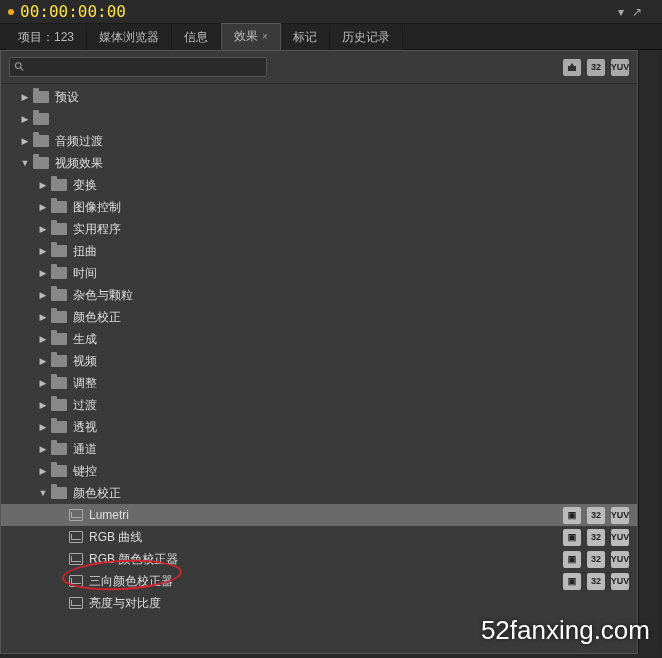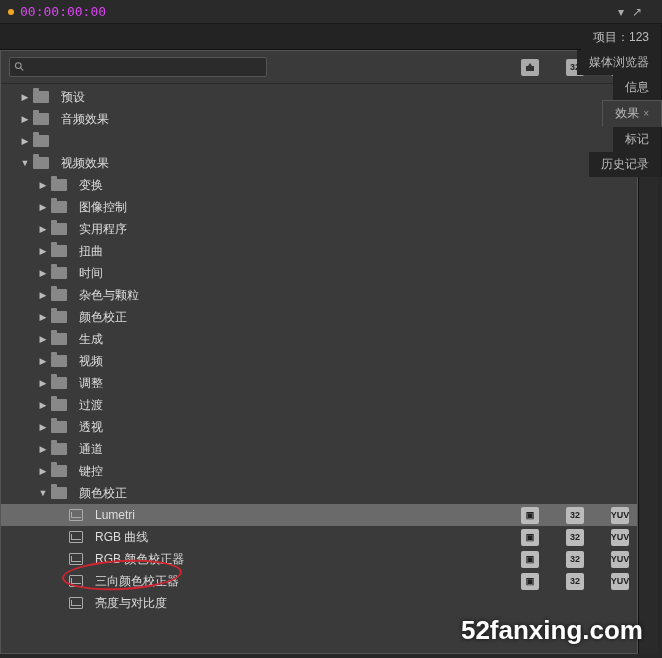--- a/index.html
+++ b/index.html
@@ -28,7 +28,7 @@
     gap: 6px;
   }
   .dot { width: 6px; height: 6px; border-radius: 50%; background: #f5a623; }
-  .tc-text { color: #d946ef; font-family: monospace; font-size: 13px; }
+  .tc-text { color: #fde047; font-family: monospace; font-size: 16px; }
   .top-icons { display: flex; gap: 8px; color: #aaa; margin-right: 12px;}
   .top-icons span { cursor: pointer; }
   .tabs {

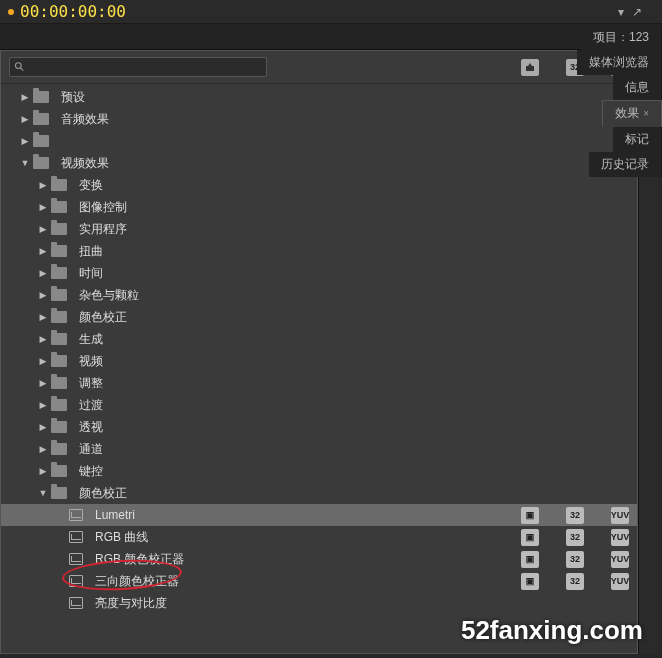--- a/index.html
+++ b/index.html
@@ -39,7 +39,6 @@
     gap: 0;
     border-bottom: 1px solid #111;
     padding-left: 6px;
-    flex-direction: column;
   }
   .tab {
     padding: 4px 12px;

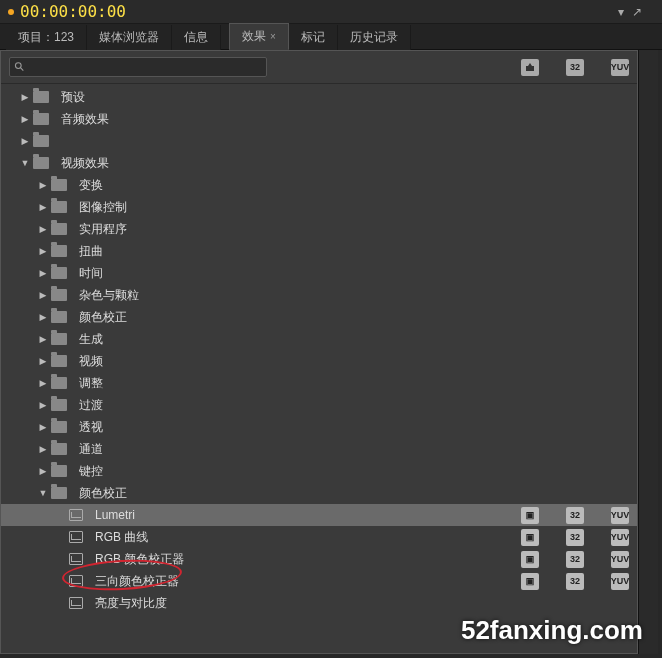--- a/index.html
+++ b/index.html
@@ -54,7 +54,6 @@
     background: #3a3a3a;
     border: 1px solid #555;
     border-bottom: 1px solid #3a3a3a;
-    margin-left: 8px;
   }
   .tab-close { margin-left: 4px; font-size: 10px; color: #999; }
   .main-wrap { display: flex; }

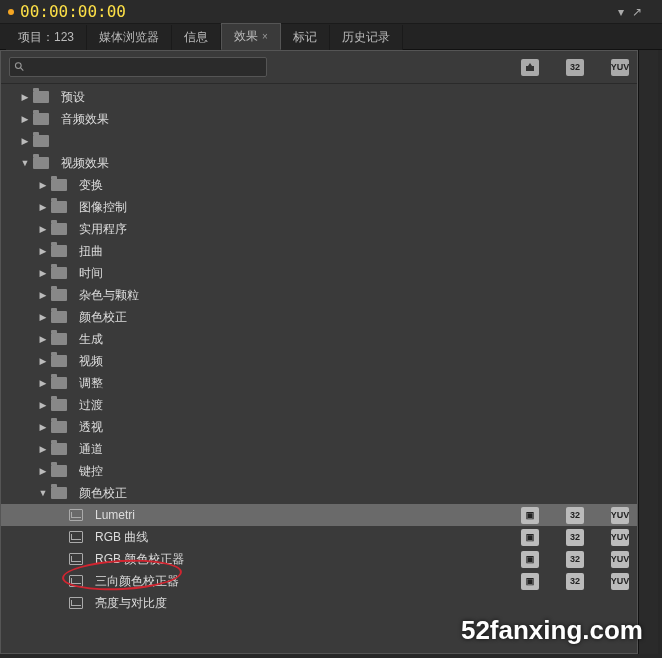--- a/index.html
+++ b/index.html
@@ -96,7 +96,6 @@
     display: inline-flex;
     align-items: center;
     justify-content: center;
-    margin-left: 21px;
   }
   .badge.fx { background: #aaa; }
   .tree {

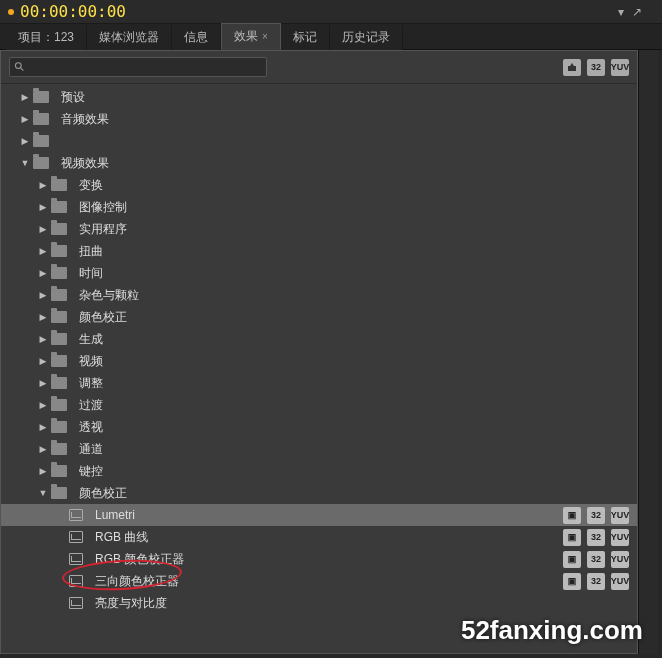--- a/index.html
+++ b/index.html
@@ -149,7 +149,7 @@
     border-left: 1px solid #aaa;
     border-bottom: 1px solid #aaa;
   }
-  .label { flex: 1; color: #ddd; margin-left: 6px; }
+  .label { flex: 1; color: #ddd; }
   .row-badges { display: flex; gap: 6px; }
   .row-badges .badge { background: #bbb; color: #222; }
   .rs-panel {

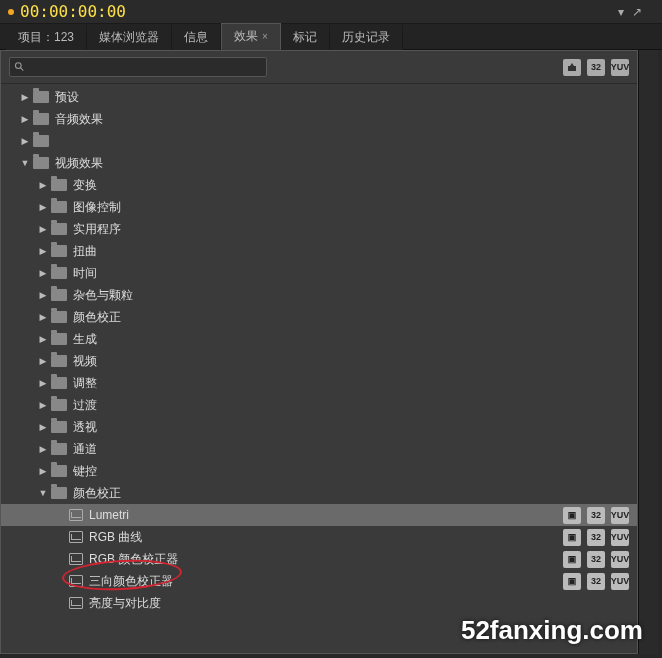--- a/index.html
+++ b/index.html
@@ -236,7 +236,6 @@
           <span class="indent"></span>
           <span class="arrow">▶</span>
           <span class="folder-icon"></span>
-          <span class="label">音频效果</span>
         </div>
     <div class="row">
           <span class="indent"></span>

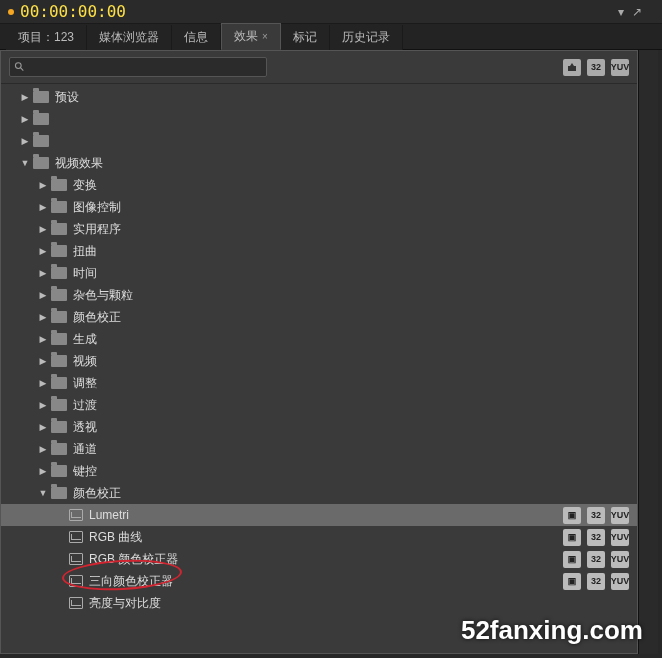--- a/index.html
+++ b/index.html
@@ -241,6 +241,7 @@
           <span class="indent"></span>
           <span class="arrow">▶</span>
           <span class="folder-icon"></span>
+          <span class="label">音频过渡</span>
         </div>
     <div class="row">
           <span class="indent"></span>

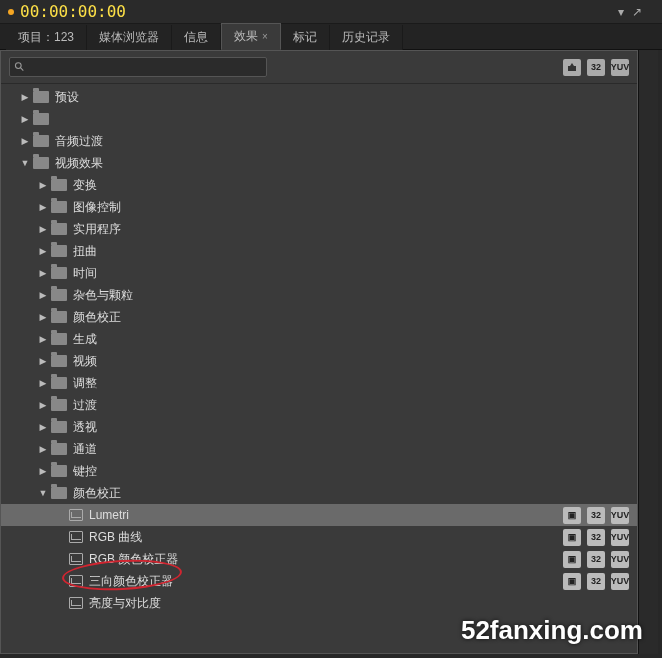--- a/index.html
+++ b/index.html
@@ -171,11 +171,11 @@
   }
   .watermark {
     position: absolute;
-    right: 19px;
+    right: 12px;
     bottom: 12px;
     color: #fff;
     font-size: 26px;
-    font-weight: 700;
+    font-weight: 400;
     text-shadow: 0 0 4px rgba(0,0,0,0.8);
     font-family: Arial, sans-serif;
     pointer-events: none;

